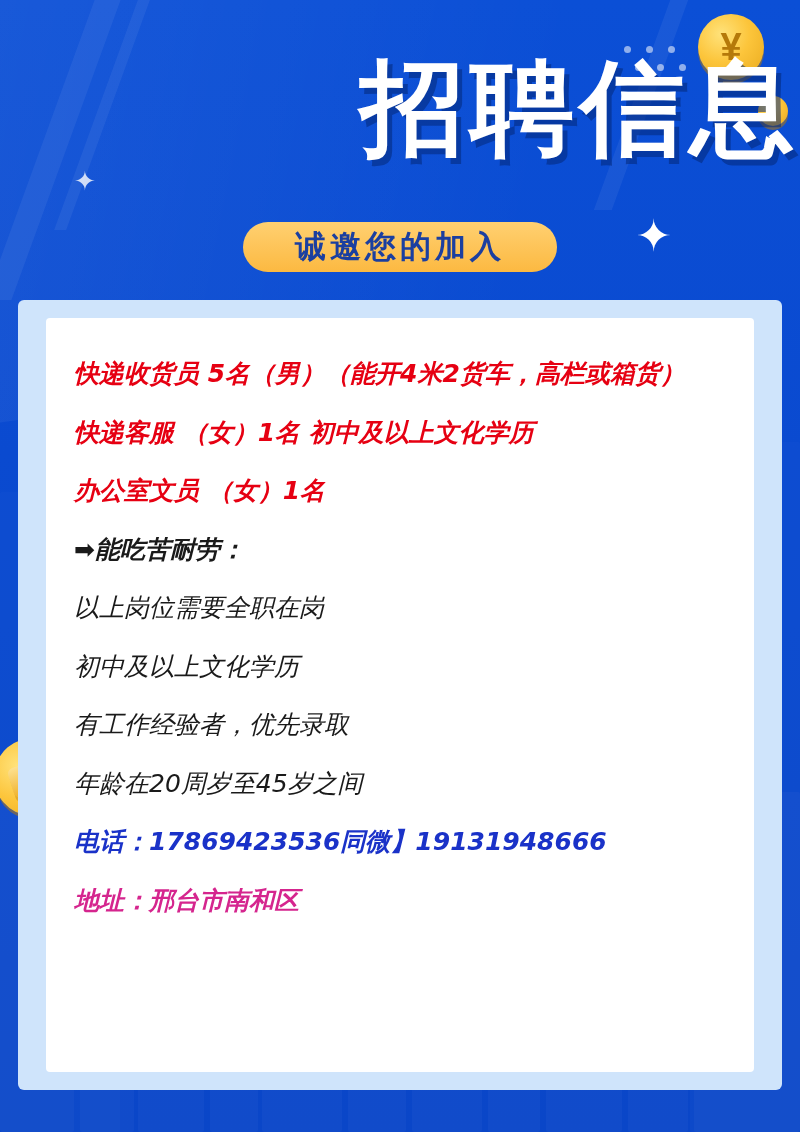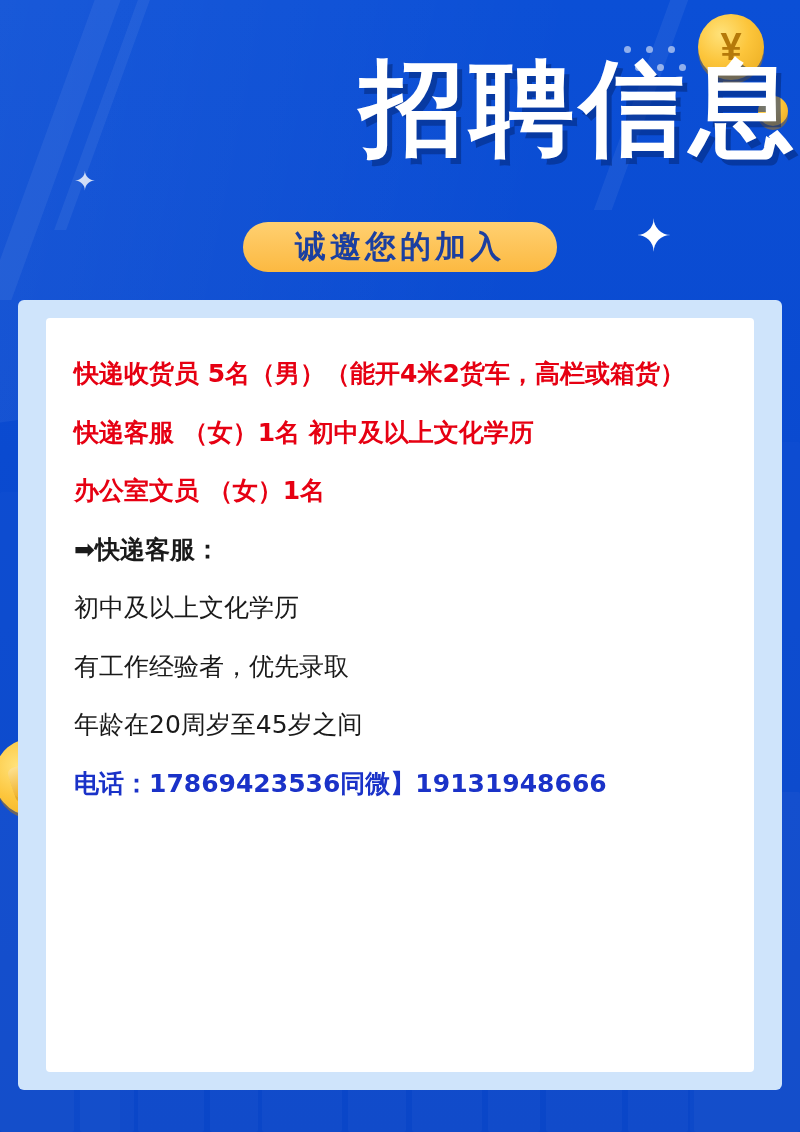--- a/index.html
+++ b/index.html
@@ -160,6 +160,7 @@
     margin: 0 0 26px 0;
     font-family: "DejaVu Sans", "Liberation Sans", sans-serif;
     white-space: nowrap;
+    font-style: italic;
   }
   .red { color: #e60012; font-weight: bold; }
   .dark { color: #1a1a1a; }

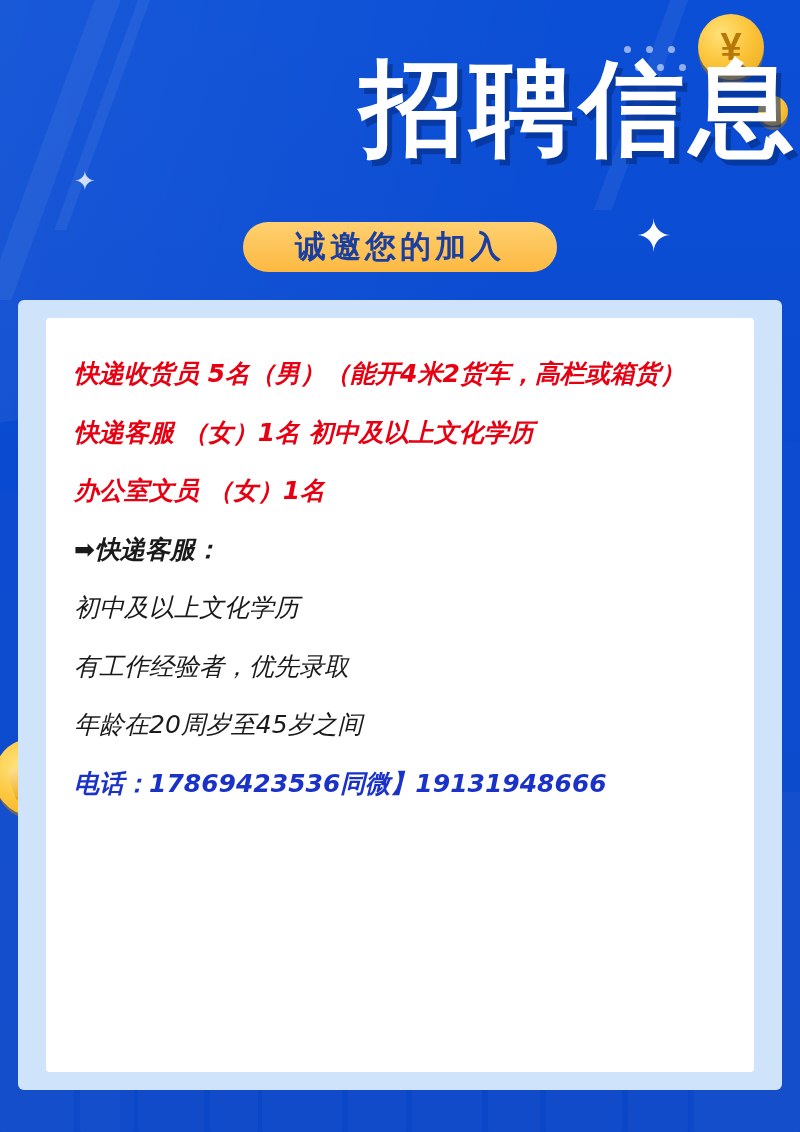--- a/index.html
+++ b/index.html
@@ -222,7 +222,7 @@
     <p class="line red">快递收货员  5名（男）（能开4米2货车，高栏或箱货）</p>
     <p class="line red">快递客服  （女）1名       初中及以上文化学历</p>
     <p class="line red">办公室文员  （女）1名</p>
-    <p class="line arrowline">➡快递客服：</p>
+    <p class="line arrowline">➡能吃苦耐劳：</p>
     <p class="line dark">初中及以上文化学历</p>
     <p class="line dark">有工作经验者，优先录取</p>
     <p class="line dark">年龄在20周岁至45岁之间</p>

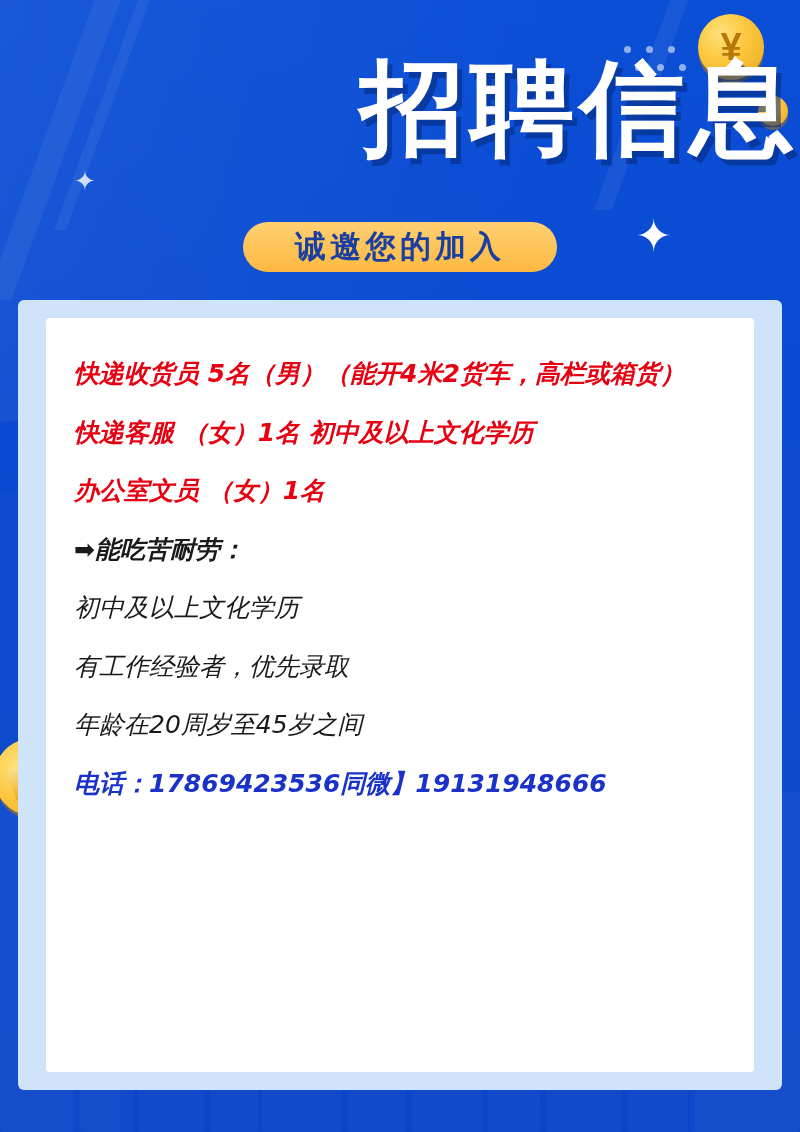--- a/index.html
+++ b/index.html
@@ -223,6 +223,7 @@
     <p class="line red">快递客服  （女）1名       初中及以上文化学历</p>
     <p class="line red">办公室文员  （女）1名</p>
     <p class="line arrowline">➡能吃苦耐劳：</p>
+    <p class="line dark">以上岗位需要全职在岗</p>
     <p class="line dark">初中及以上文化学历</p>
     <p class="line dark">有工作经验者，优先录取</p>
     <p class="line dark">年龄在20周岁至45岁之间</p>

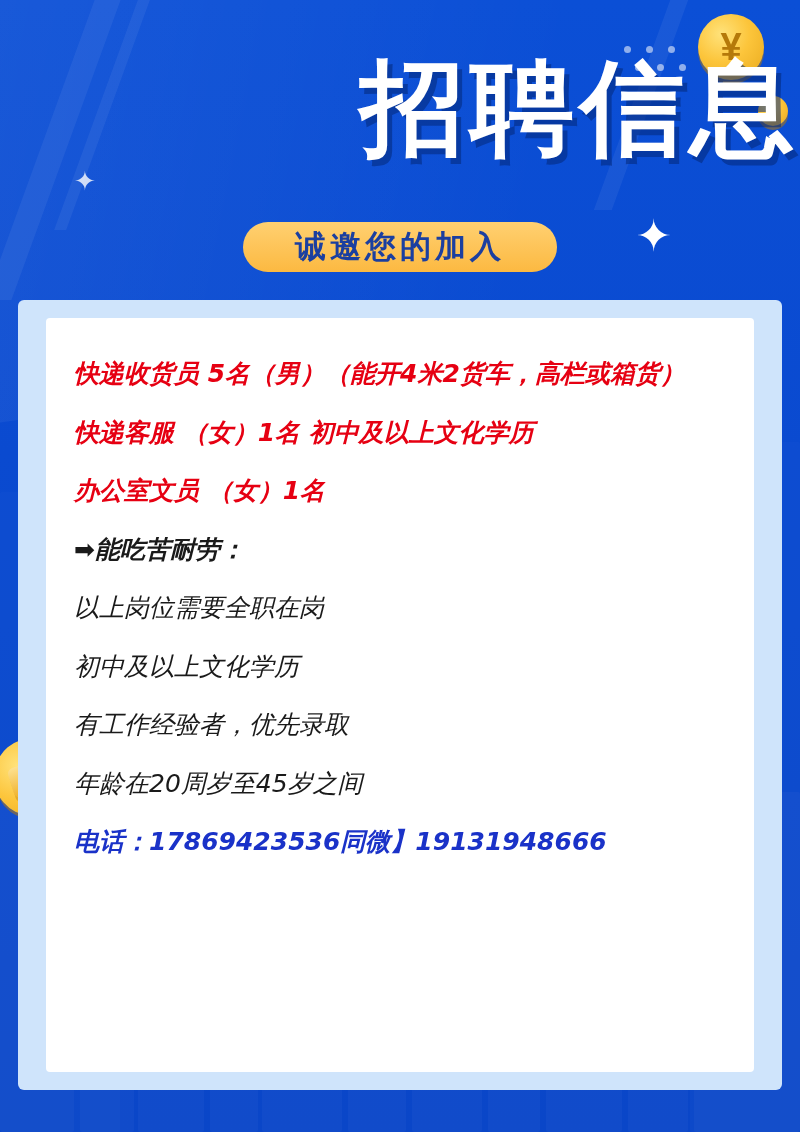--- a/index.html
+++ b/index.html
@@ -228,6 +228,7 @@
     <p class="line dark">有工作经验者，优先录取</p>
     <p class="line dark">年龄在20周岁至45岁之间</p>
     <p class="line blue">电话：17869423536同微】19131948666</p>
+    <p class="line pink">地址：邢台市南和区</p>
   </div>
 
 </div>

